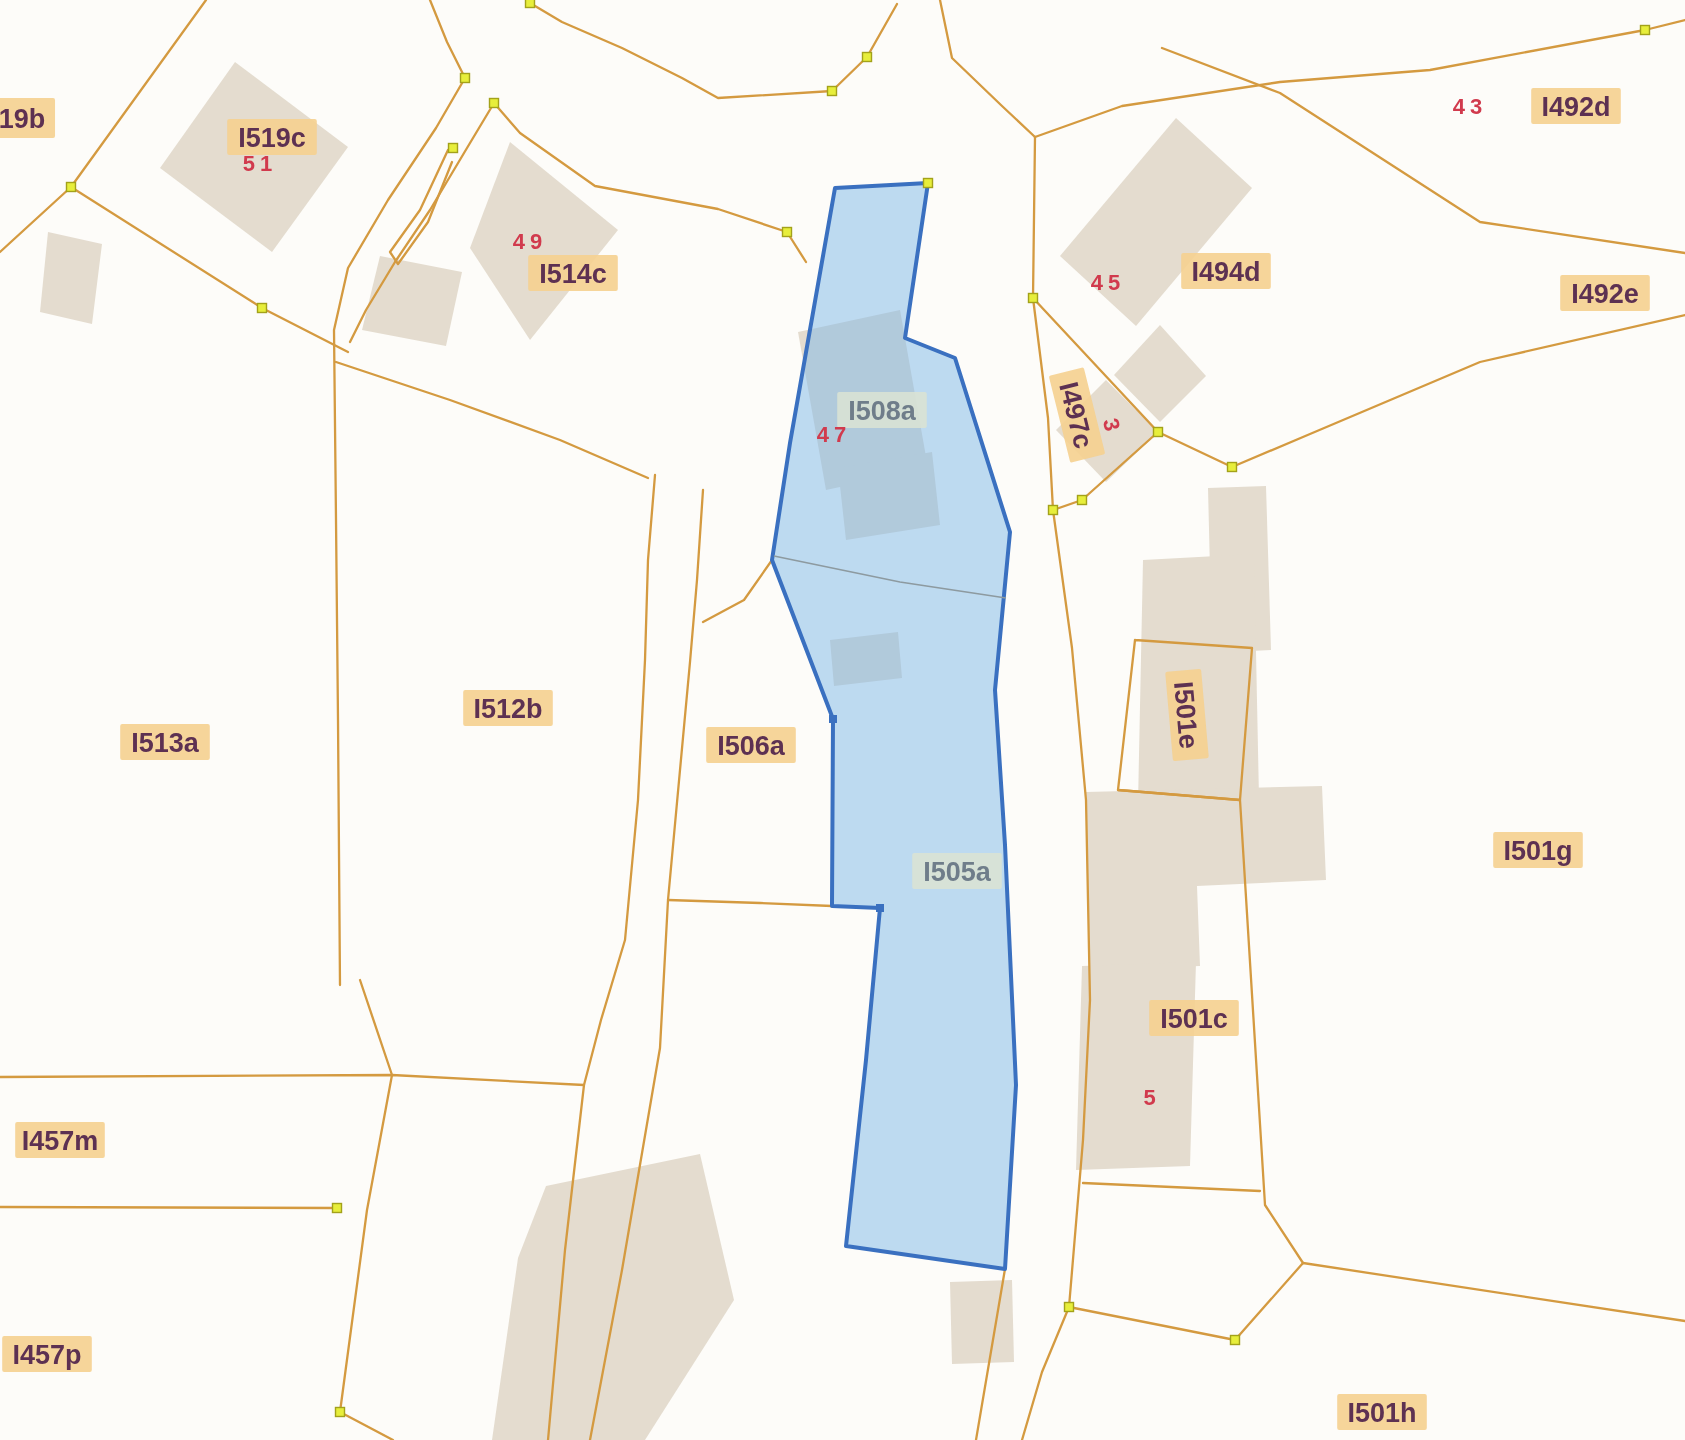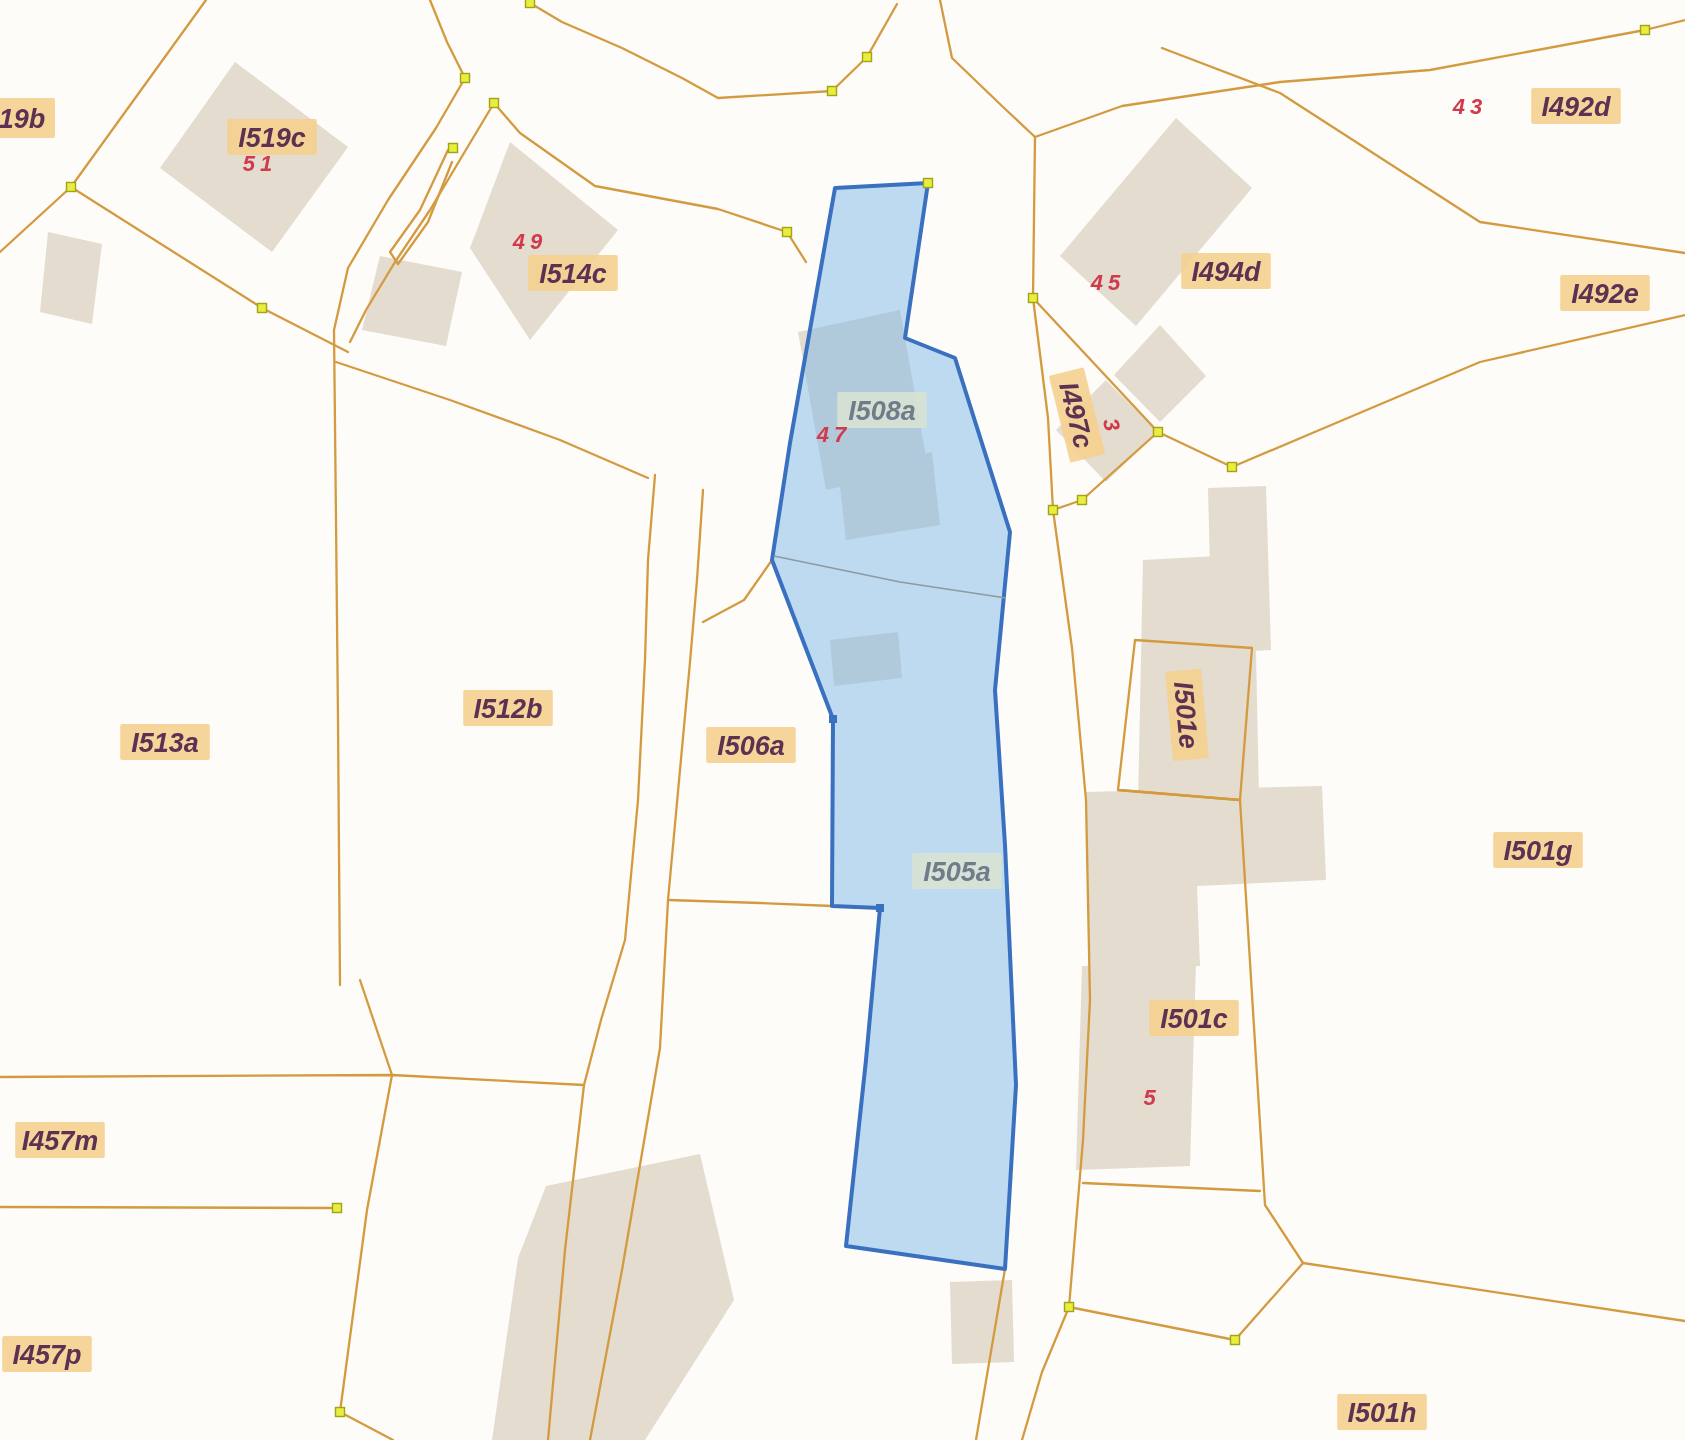--- a/index.html
+++ b/index.html
@@ -3,7 +3,7 @@
 <meta charset="utf-8">
 <style>
   html,body{margin:0;padding:0;background:#fdfcf9;}
-  .map-wrap{position:relative;width:1685px;height:1440px;overflow:hidden;background:#fdfcf9;font-style:italic;}
+  .map-wrap{position:relative;width:1685px;height:1440px;overflow:hidden;background:#fdfcf9;}
   svg text{font-family:"Liberation Sans","DejaVu Sans",sans-serif;font-weight:bold;}
   .parcel-label-text{font-size:27px;}
   .house-number-text{font-size:22px;letter-spacing:5px;}

